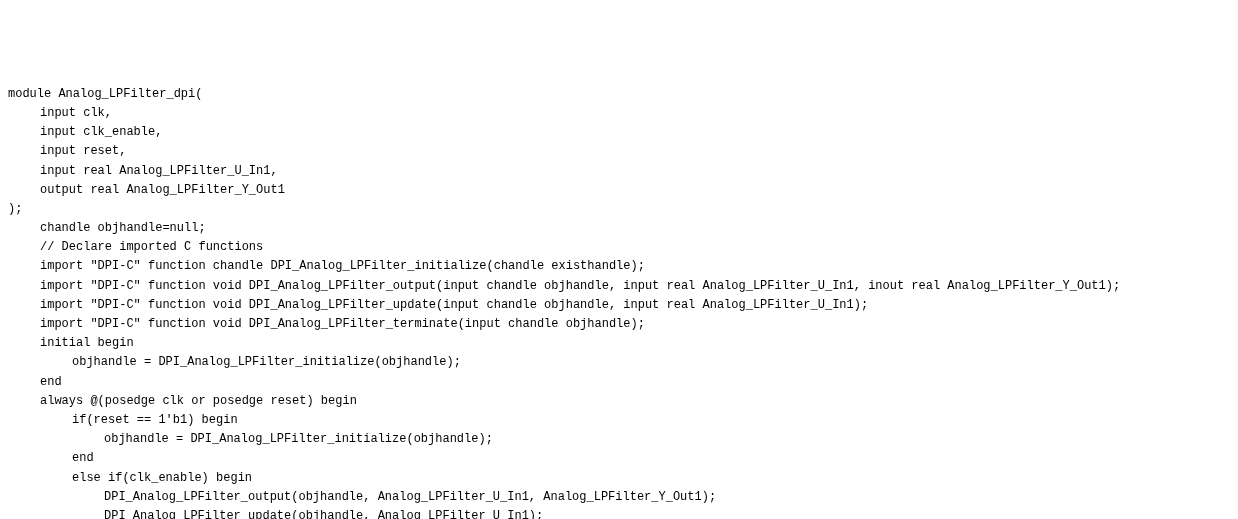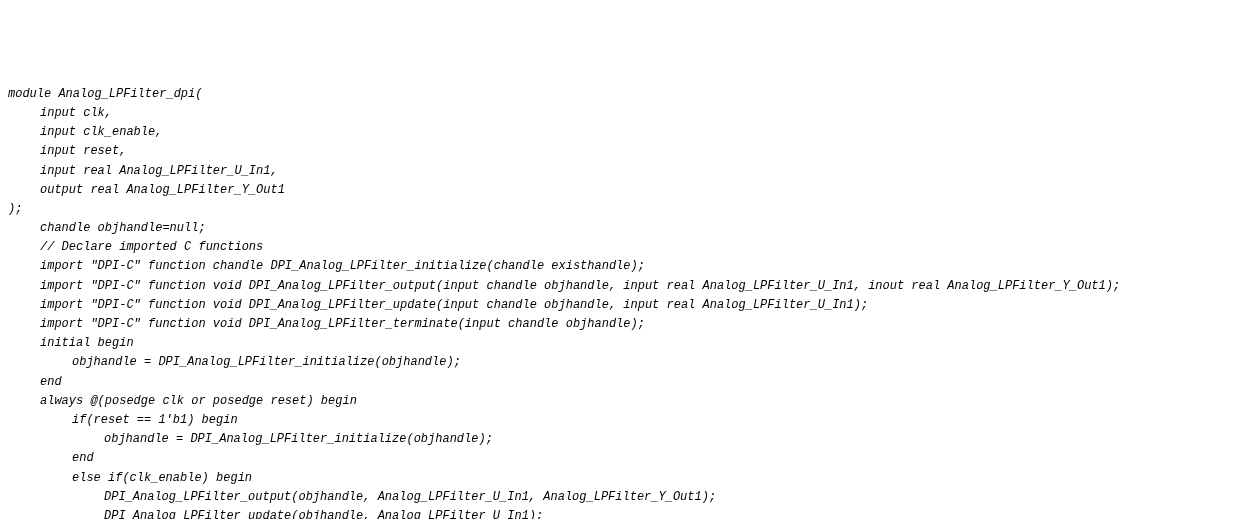--- a/index.html
+++ b/index.html
@@ -14,7 +14,6 @@
     }
     .code-line {
       display: block;
-      font-style: italic;
     }
     .indent-1 { padding-left: 32px; }
     .indent-2 { padding-left: 64px; }

